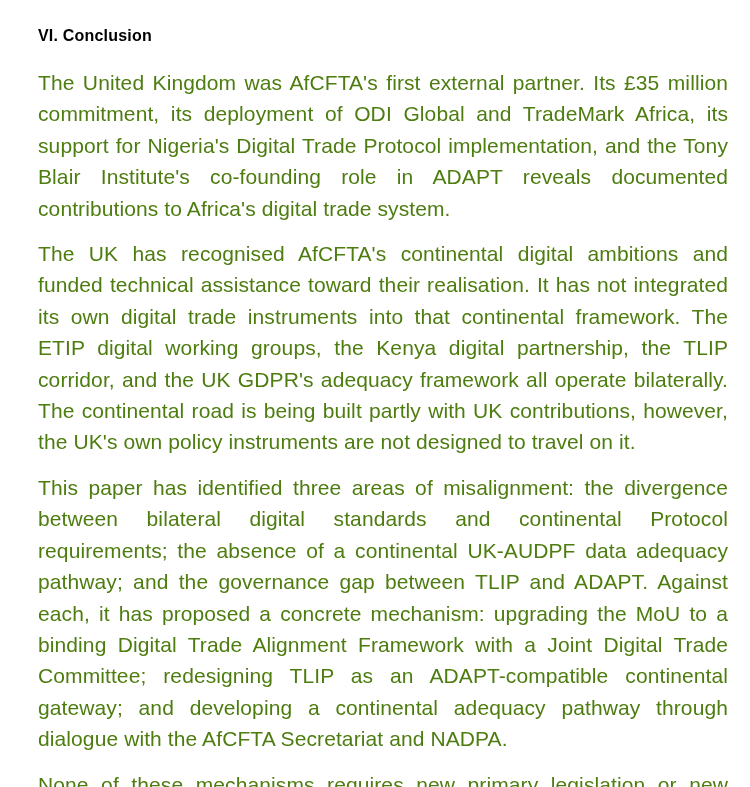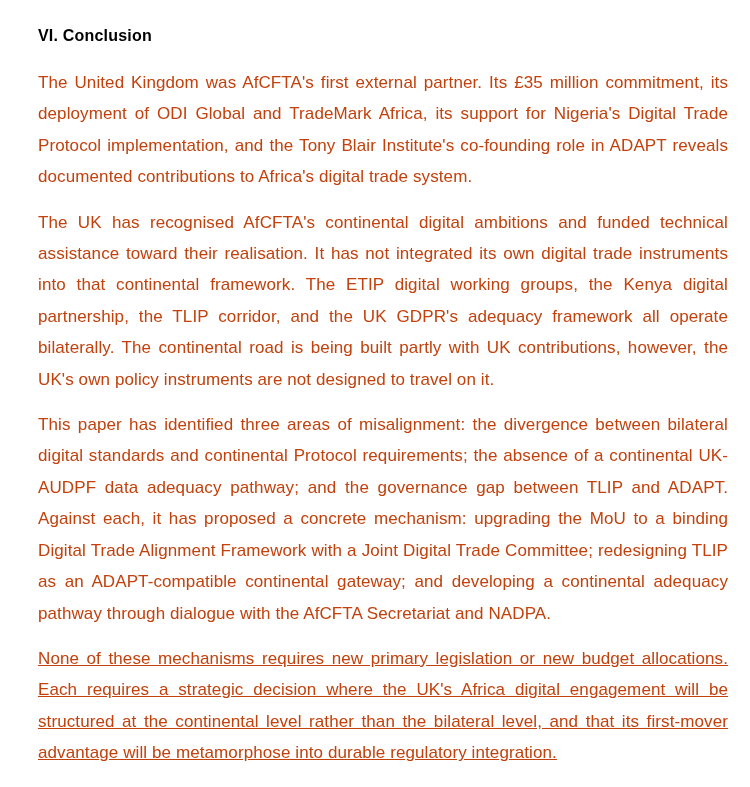--- a/index.html
+++ b/index.html
@@ -32,9 +32,9 @@
     line-height: 19px;
   }
   .para {
-    font-size: 17px;
+    font-size: 21px;
     font-weight: 400;
-    color: #c2410c;
+    color: #4d7c0f;
     line-height: 31.4px;
     text-align: justify;
     margin: 0 0 14px 0;

